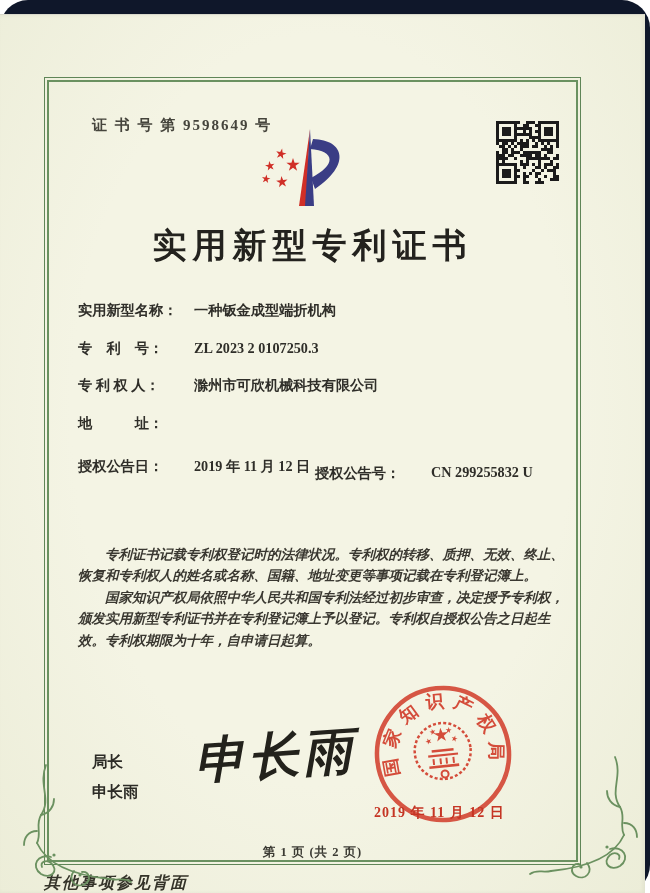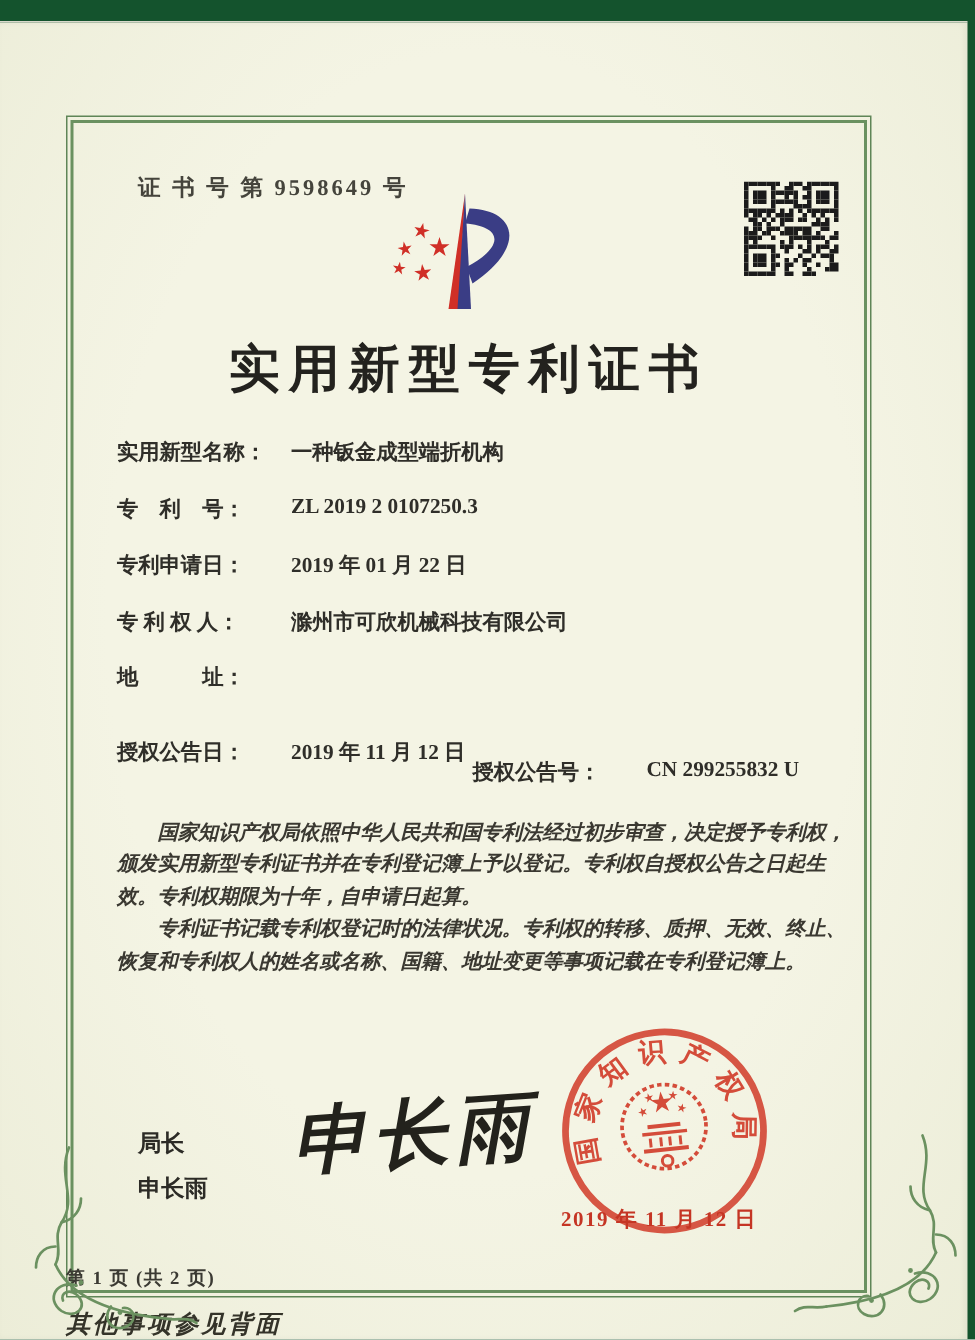--- a/index.html
+++ b/index.html
@@ -5,7 +5,7 @@
   * { margin:0; padding:0; box-sizing:border-box; }
   html,body { width:650px; height:893px; background:#ffffff; overflow:hidden;
     font-family:"Liberation Serif","DejaVu Serif",serif; }
-  .stage { position:relative; width:650px; height:893px; background:#14532d; }
+  .stage { position:relative; width:650px; height:893px; background:#0f172a;border-radius:28px; }
   .paper { position:absolute; left:0; top:14px; width:645px; height:879px;
     background:radial-gradient(ellipse at 50% 45%, #f4f4e4 55%, #ecedd8 100%);
     border-top:1px solid #d9d9cc; box-shadow:inset -2px 0 4px rgba(0,0,0,.05); }

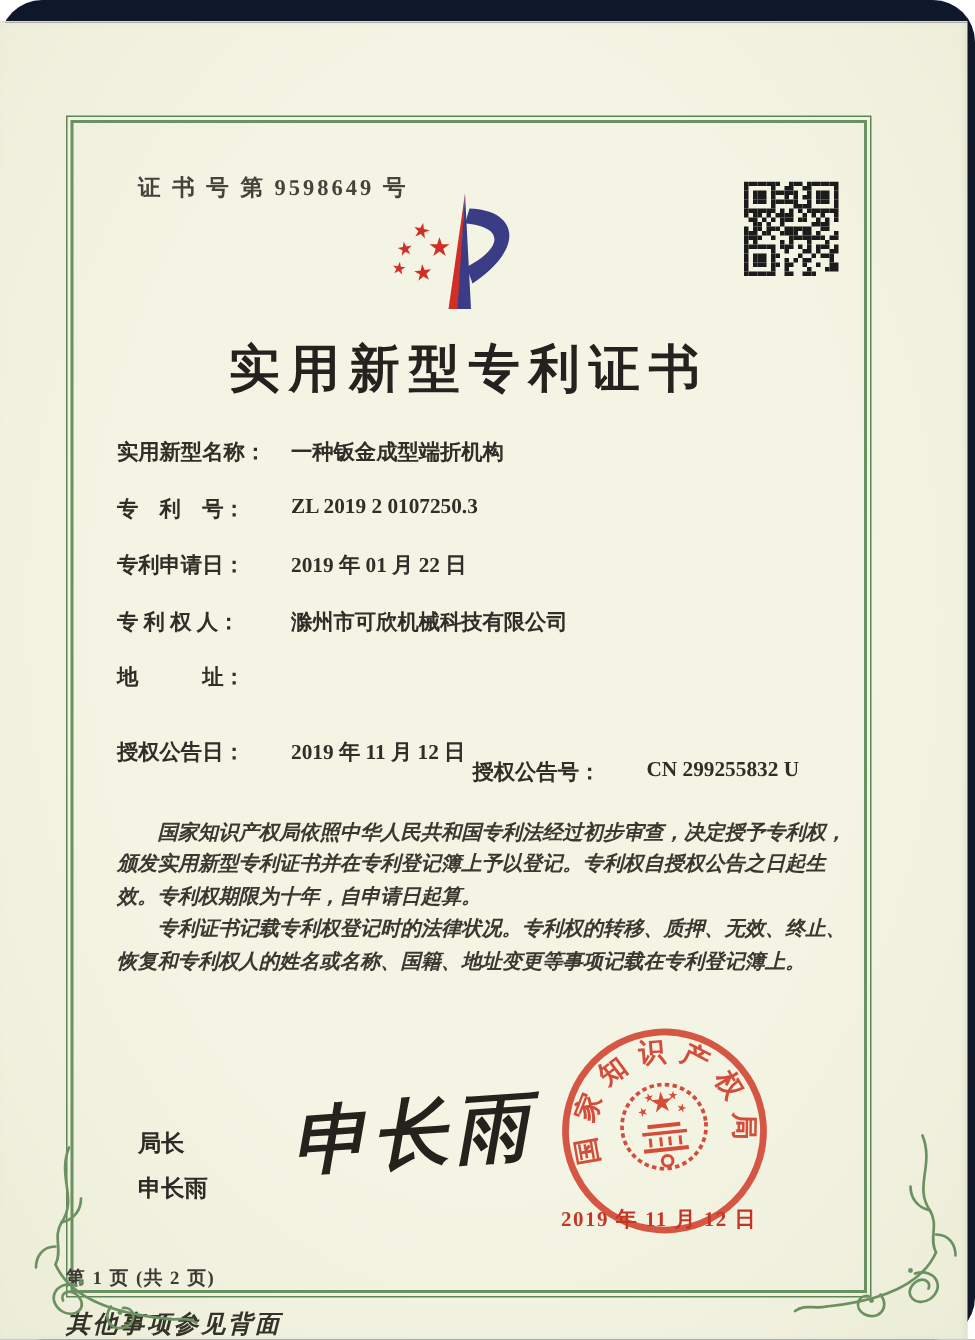--- a/index.html
+++ b/index.html
@@ -19,7 +19,7 @@
   .title { position:absolute; left:44px; top:208px; width:537px; text-align:center;
     font-size:34px; font-weight:700; letter-spacing:6px; color:#23221e; }
   .fields { position:absolute; left:78px; top:277px; width:500px; }
-  .frow { display:flex; height:37.5px; font-size:14.2px;
+  .frow { display:flex; align-items:center; height:37.5px; font-size:14.2px;
     font-weight:700; color:#2f2e29; white-space:nowrap; }
   .frow .lab { min-width:110px; }
   .frow .val { margin-left:6px; }

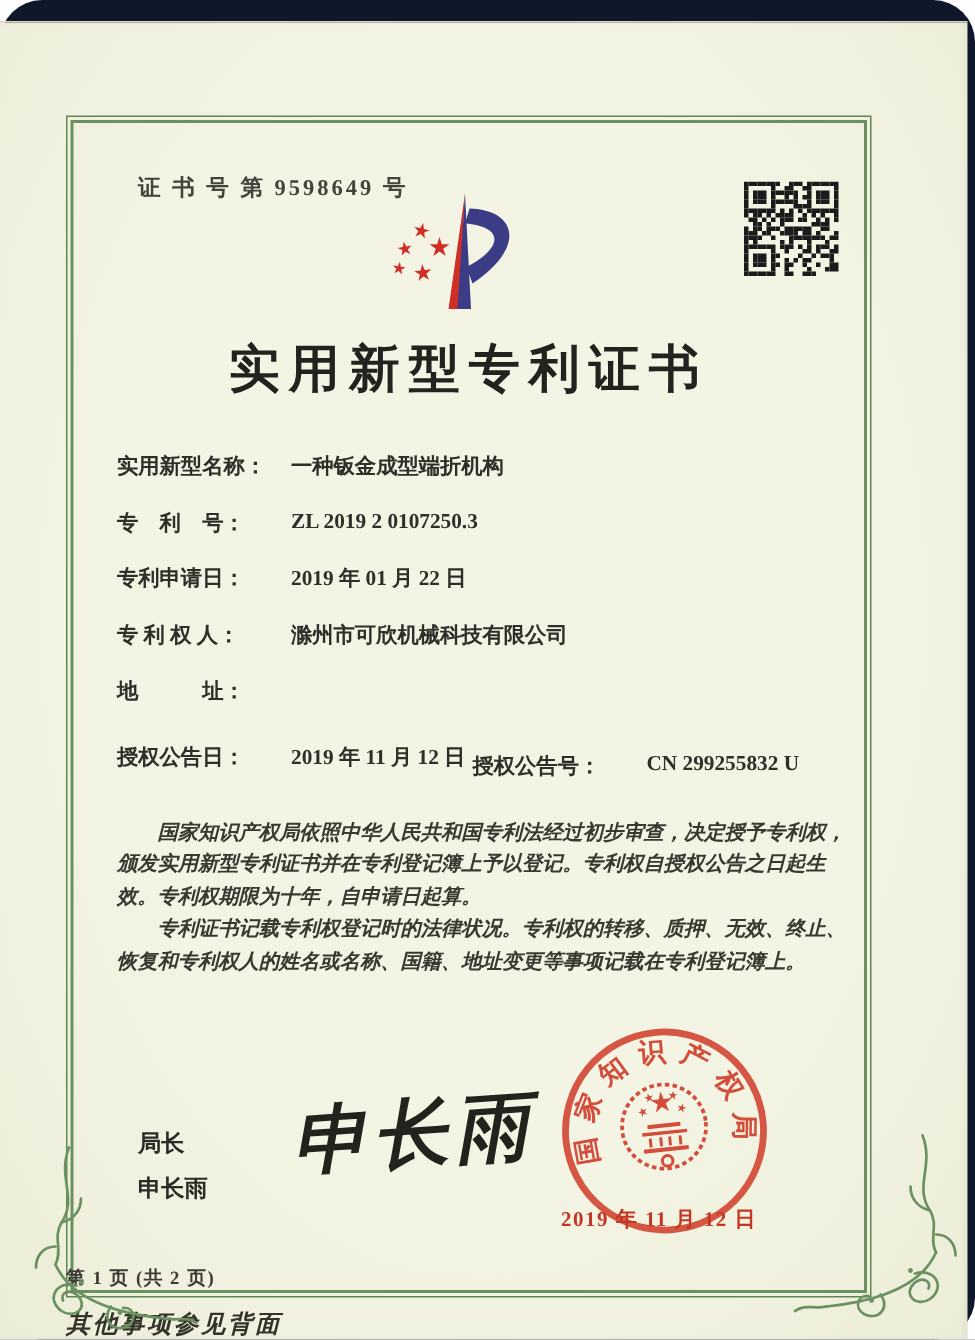--- a/index.html
+++ b/index.html
@@ -329,7 +329,7 @@
       </div>
       <div class="frow">
         <span class="lab">专　利　号：</span>
-        <span class="val">ZL 2019 2 0107250.3</span>
+        <span class="val">ZL 2023 2 0107250.3</span>
       </div>
       <div class="frow">
         <span class="lab">专利申请日：</span>

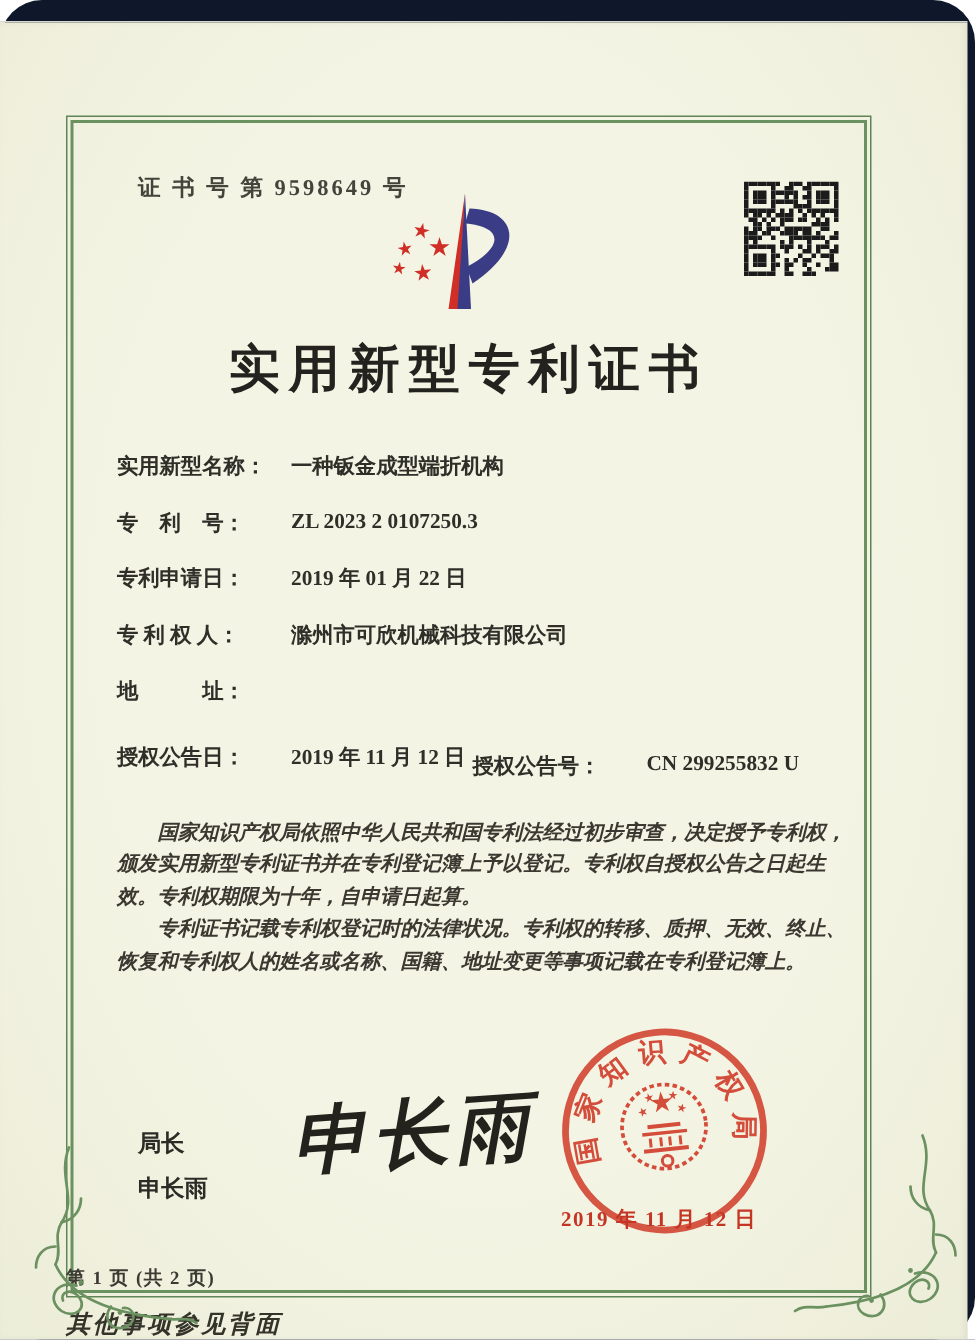--- a/index.html
+++ b/index.html
@@ -332,10 +332,6 @@
         <span class="val">ZL 2023 2 0107250.3</span>
       </div>
       <div class="frow">
-        <span class="lab">专利申请日：</span>
-        <span class="val">2019 年 01 月 22 日</span>
-      </div>
-      <div class="frow">
         <span class="lab">专 利 权 人：</span>
         <span class="val">滁州市可欣机械科技有限公司</span>
       </div>

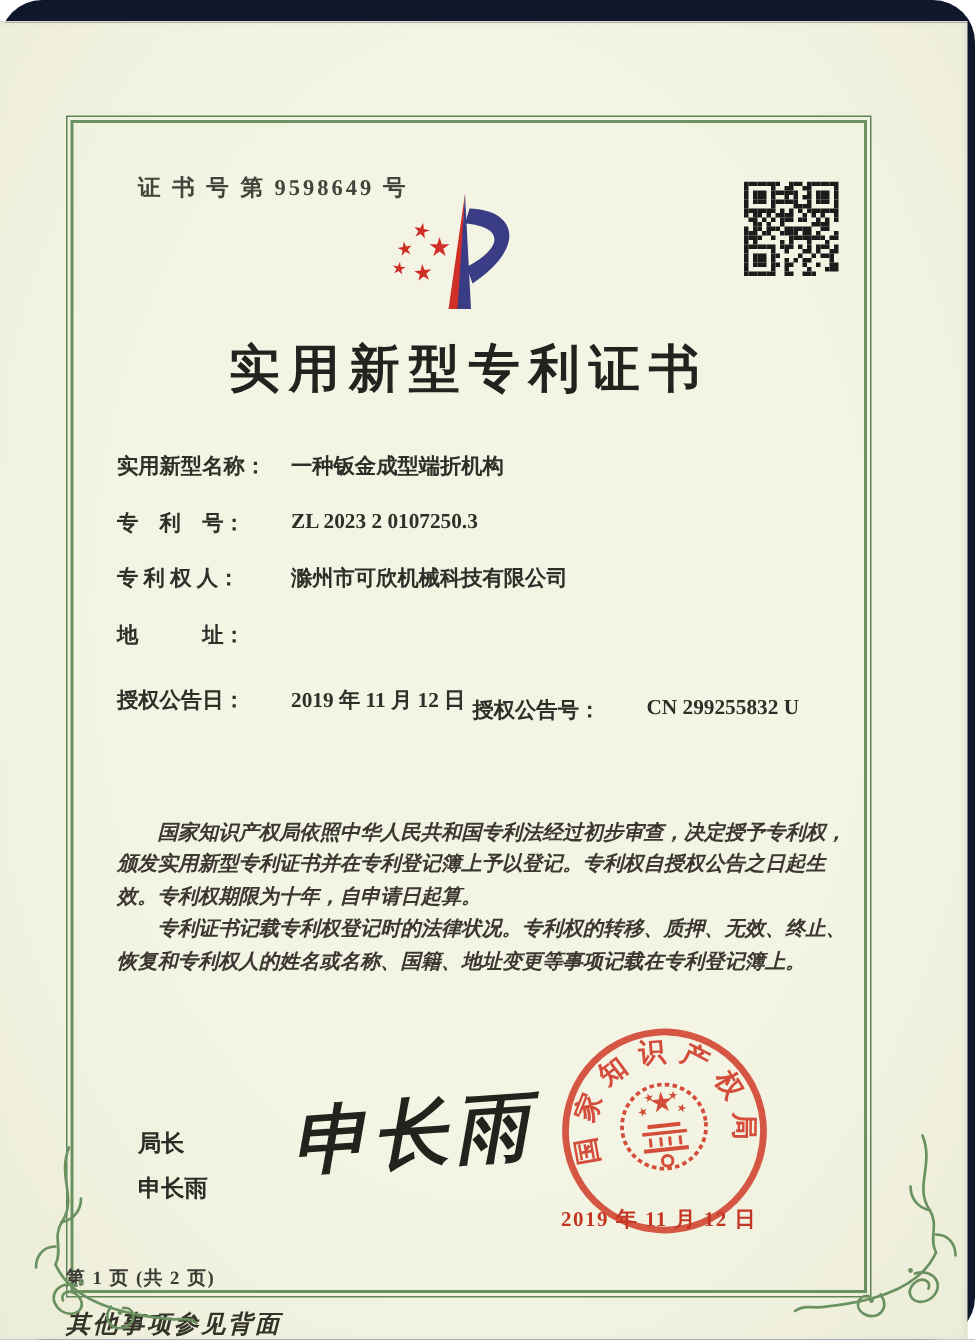--- a/index.html
+++ b/index.html
@@ -351,8 +351,8 @@
     </div>
 
     <div class="legal">
+      <p>专利证书记载专利权登记时的法律状况。专利权的转移、质押、无效、终止、恢复和专利权人的姓名或名称、国籍、地址变更等事项记载在专利登记簿上。</p>
       <p>国家知识产权局依照中华人民共和国专利法经过初步审查，决定授予专利权，颁发实用新型专利证书并在专利登记簿上予以登记。专利权自授权公告之日起生效。专利权期限为十年，自申请日起算。</p>
-      <p>专利证书记载专利权登记时的法律状况。专利权的转移、质押、无效、终止、恢复和专利权人的姓名或名称、国籍、地址变更等事项记载在专利登记簿上。</p>
     </div>
 
     <div class="dir-title">局长</div>

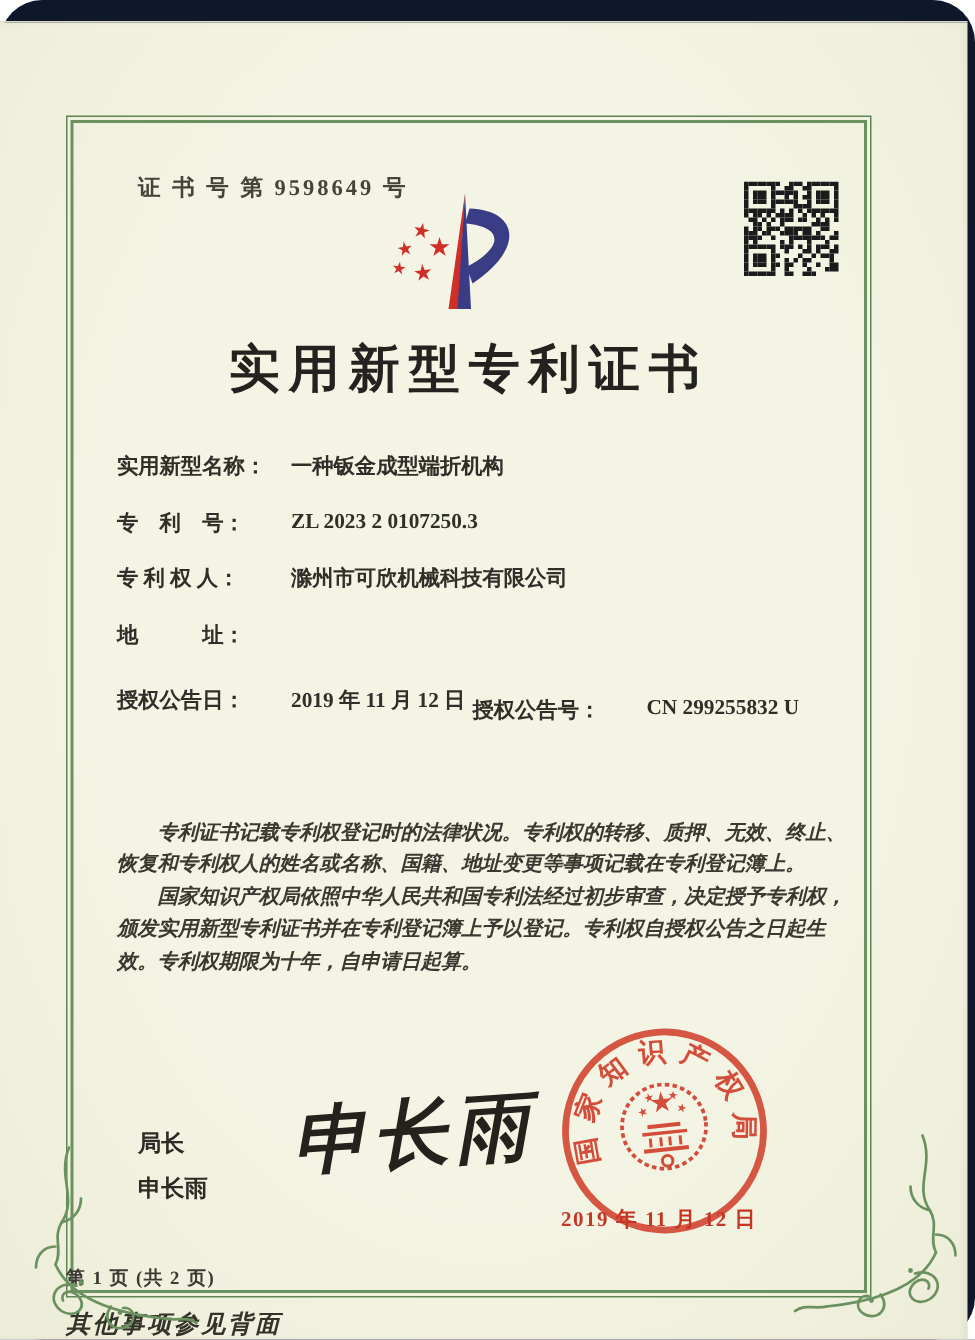--- a/index.html
+++ b/index.html
@@ -37,7 +37,7 @@
     transform:rotate(-6deg); opacity:.93; }
   .seal-date { position:absolute; left:374px; top:789px; font-size:14px; font-weight:700;
     letter-spacing:1px; color:#c53524; }
-  .page-num { position:absolute; left:44px; top:829px; width:537px; text-align:left;
+  .page-num { position:absolute; left:44px; top:829px; width:537px; text-align:center;
     font-size:12.5px; color:#3b3a33; font-weight:600; letter-spacing:1px; }
   .back-note { position:absolute; left:44px; top:858px; width:537px; text-align:left;
     font-size:16px; font-style:italic; font-weight:700; color:#343329; letter-spacing:2px; }

